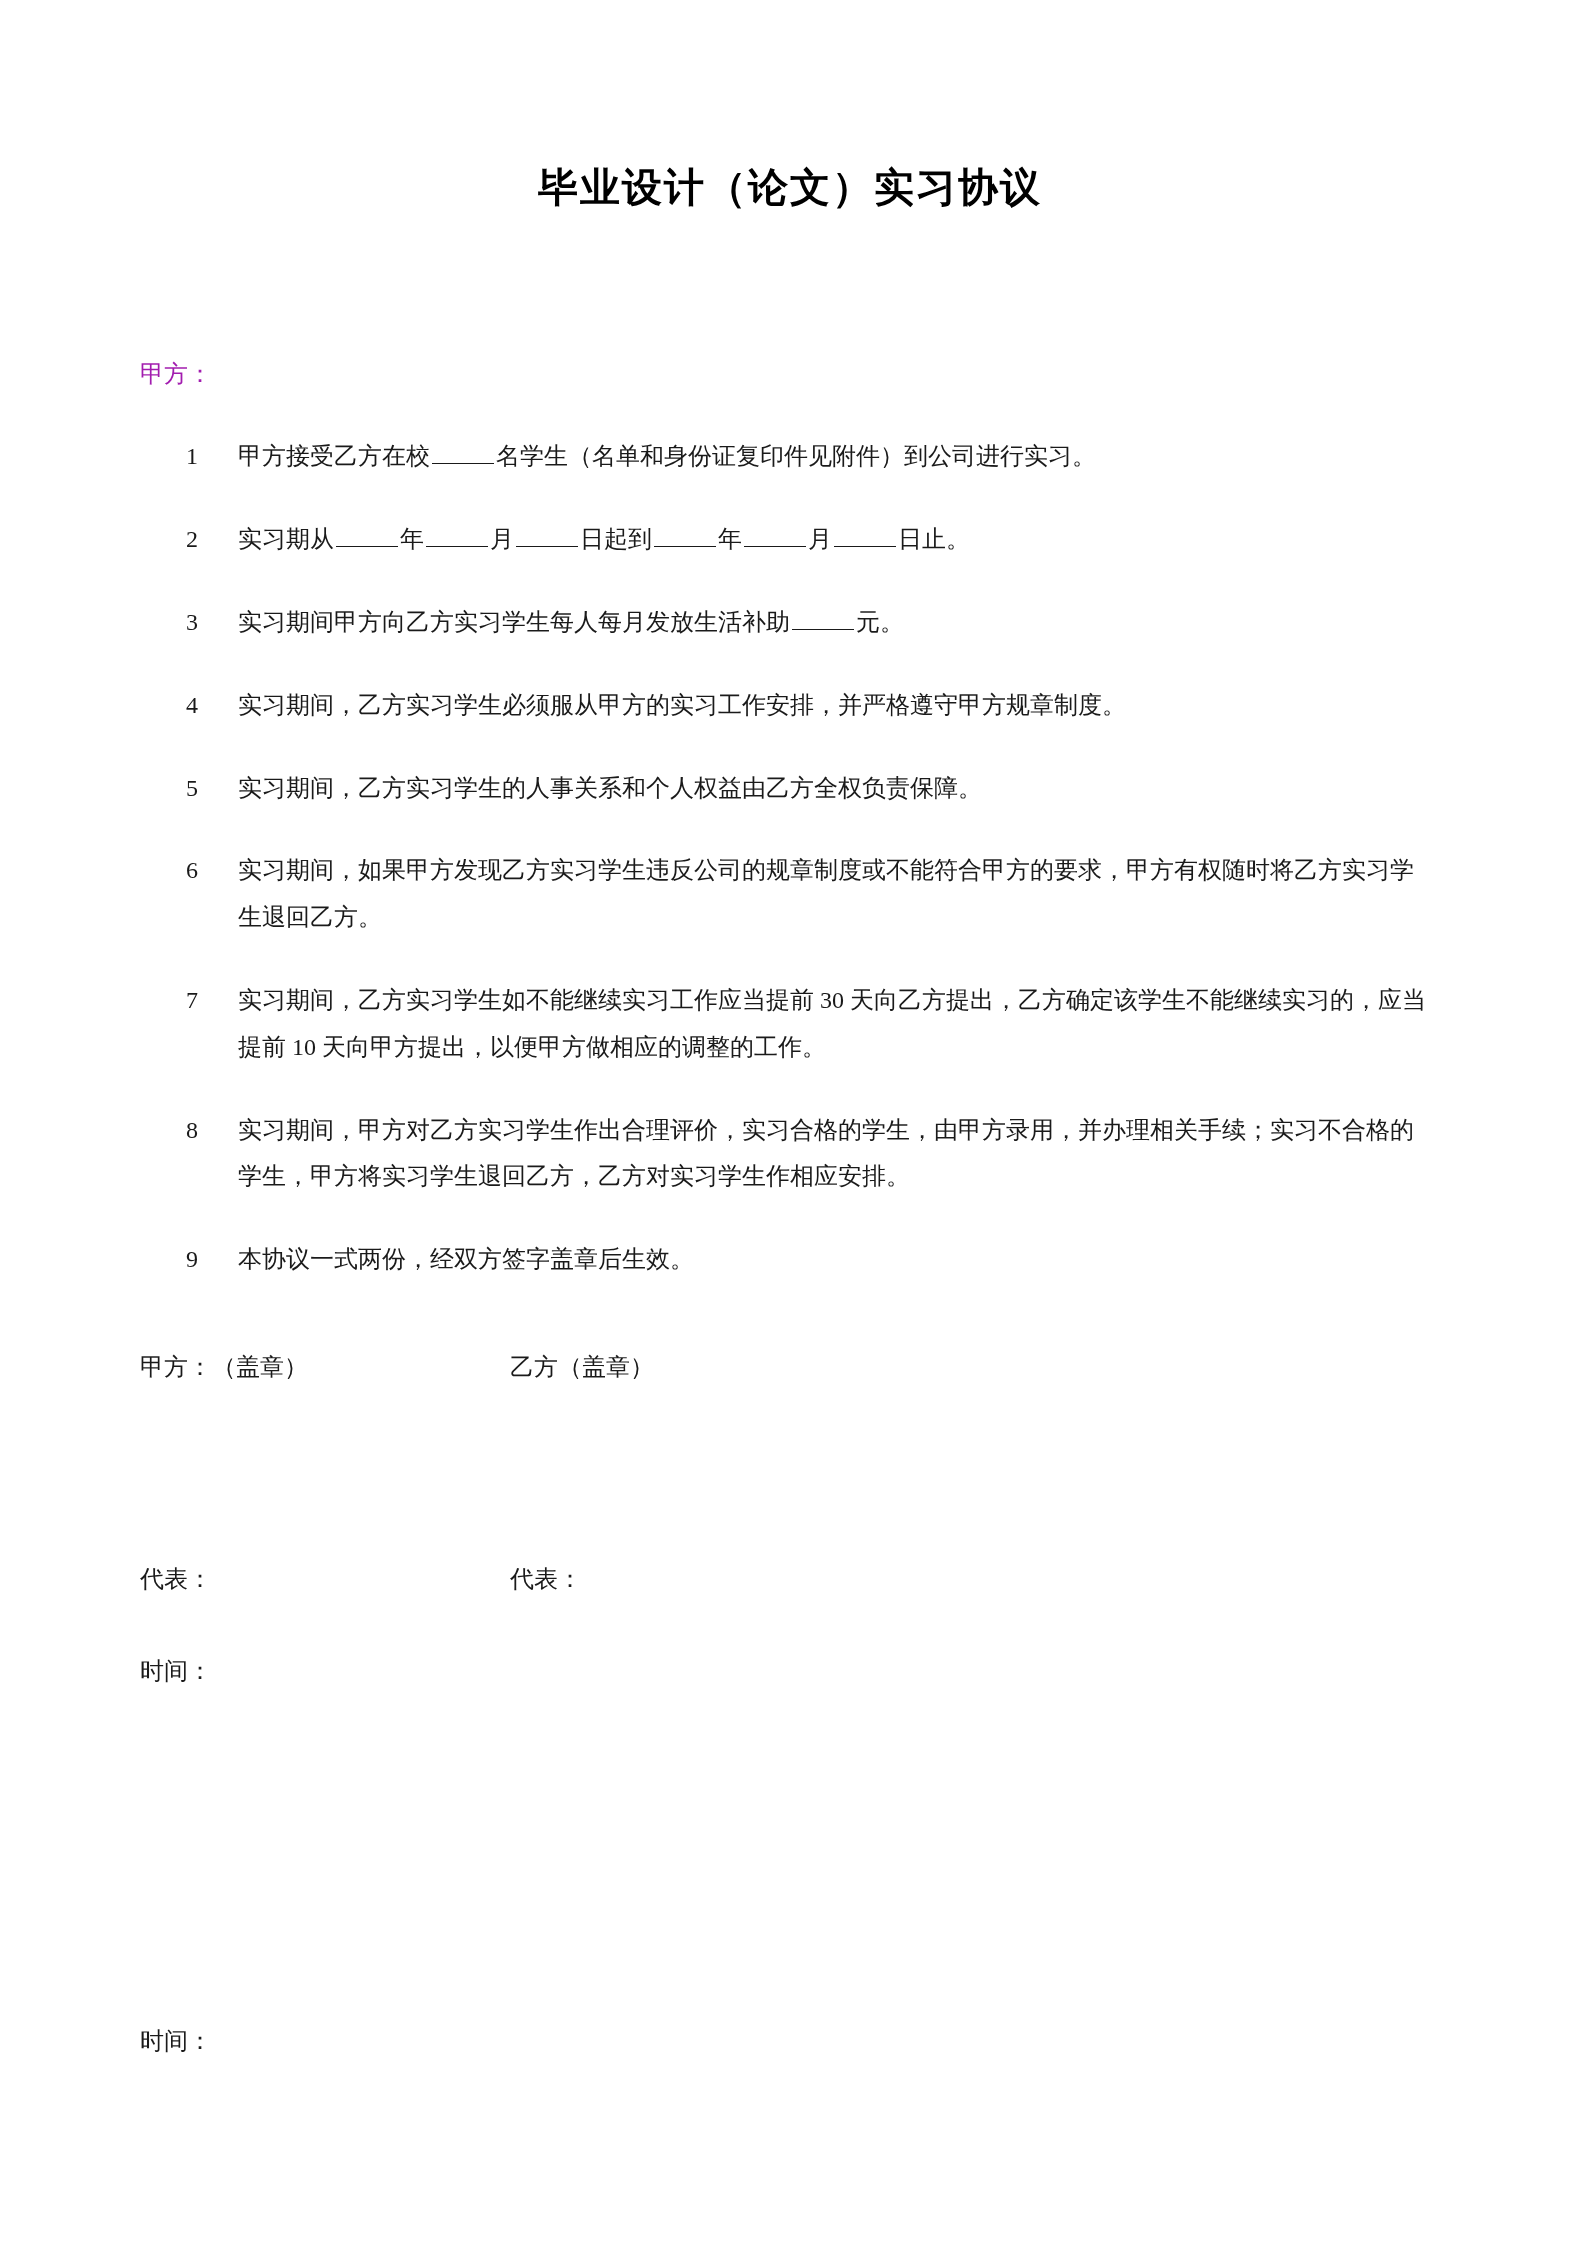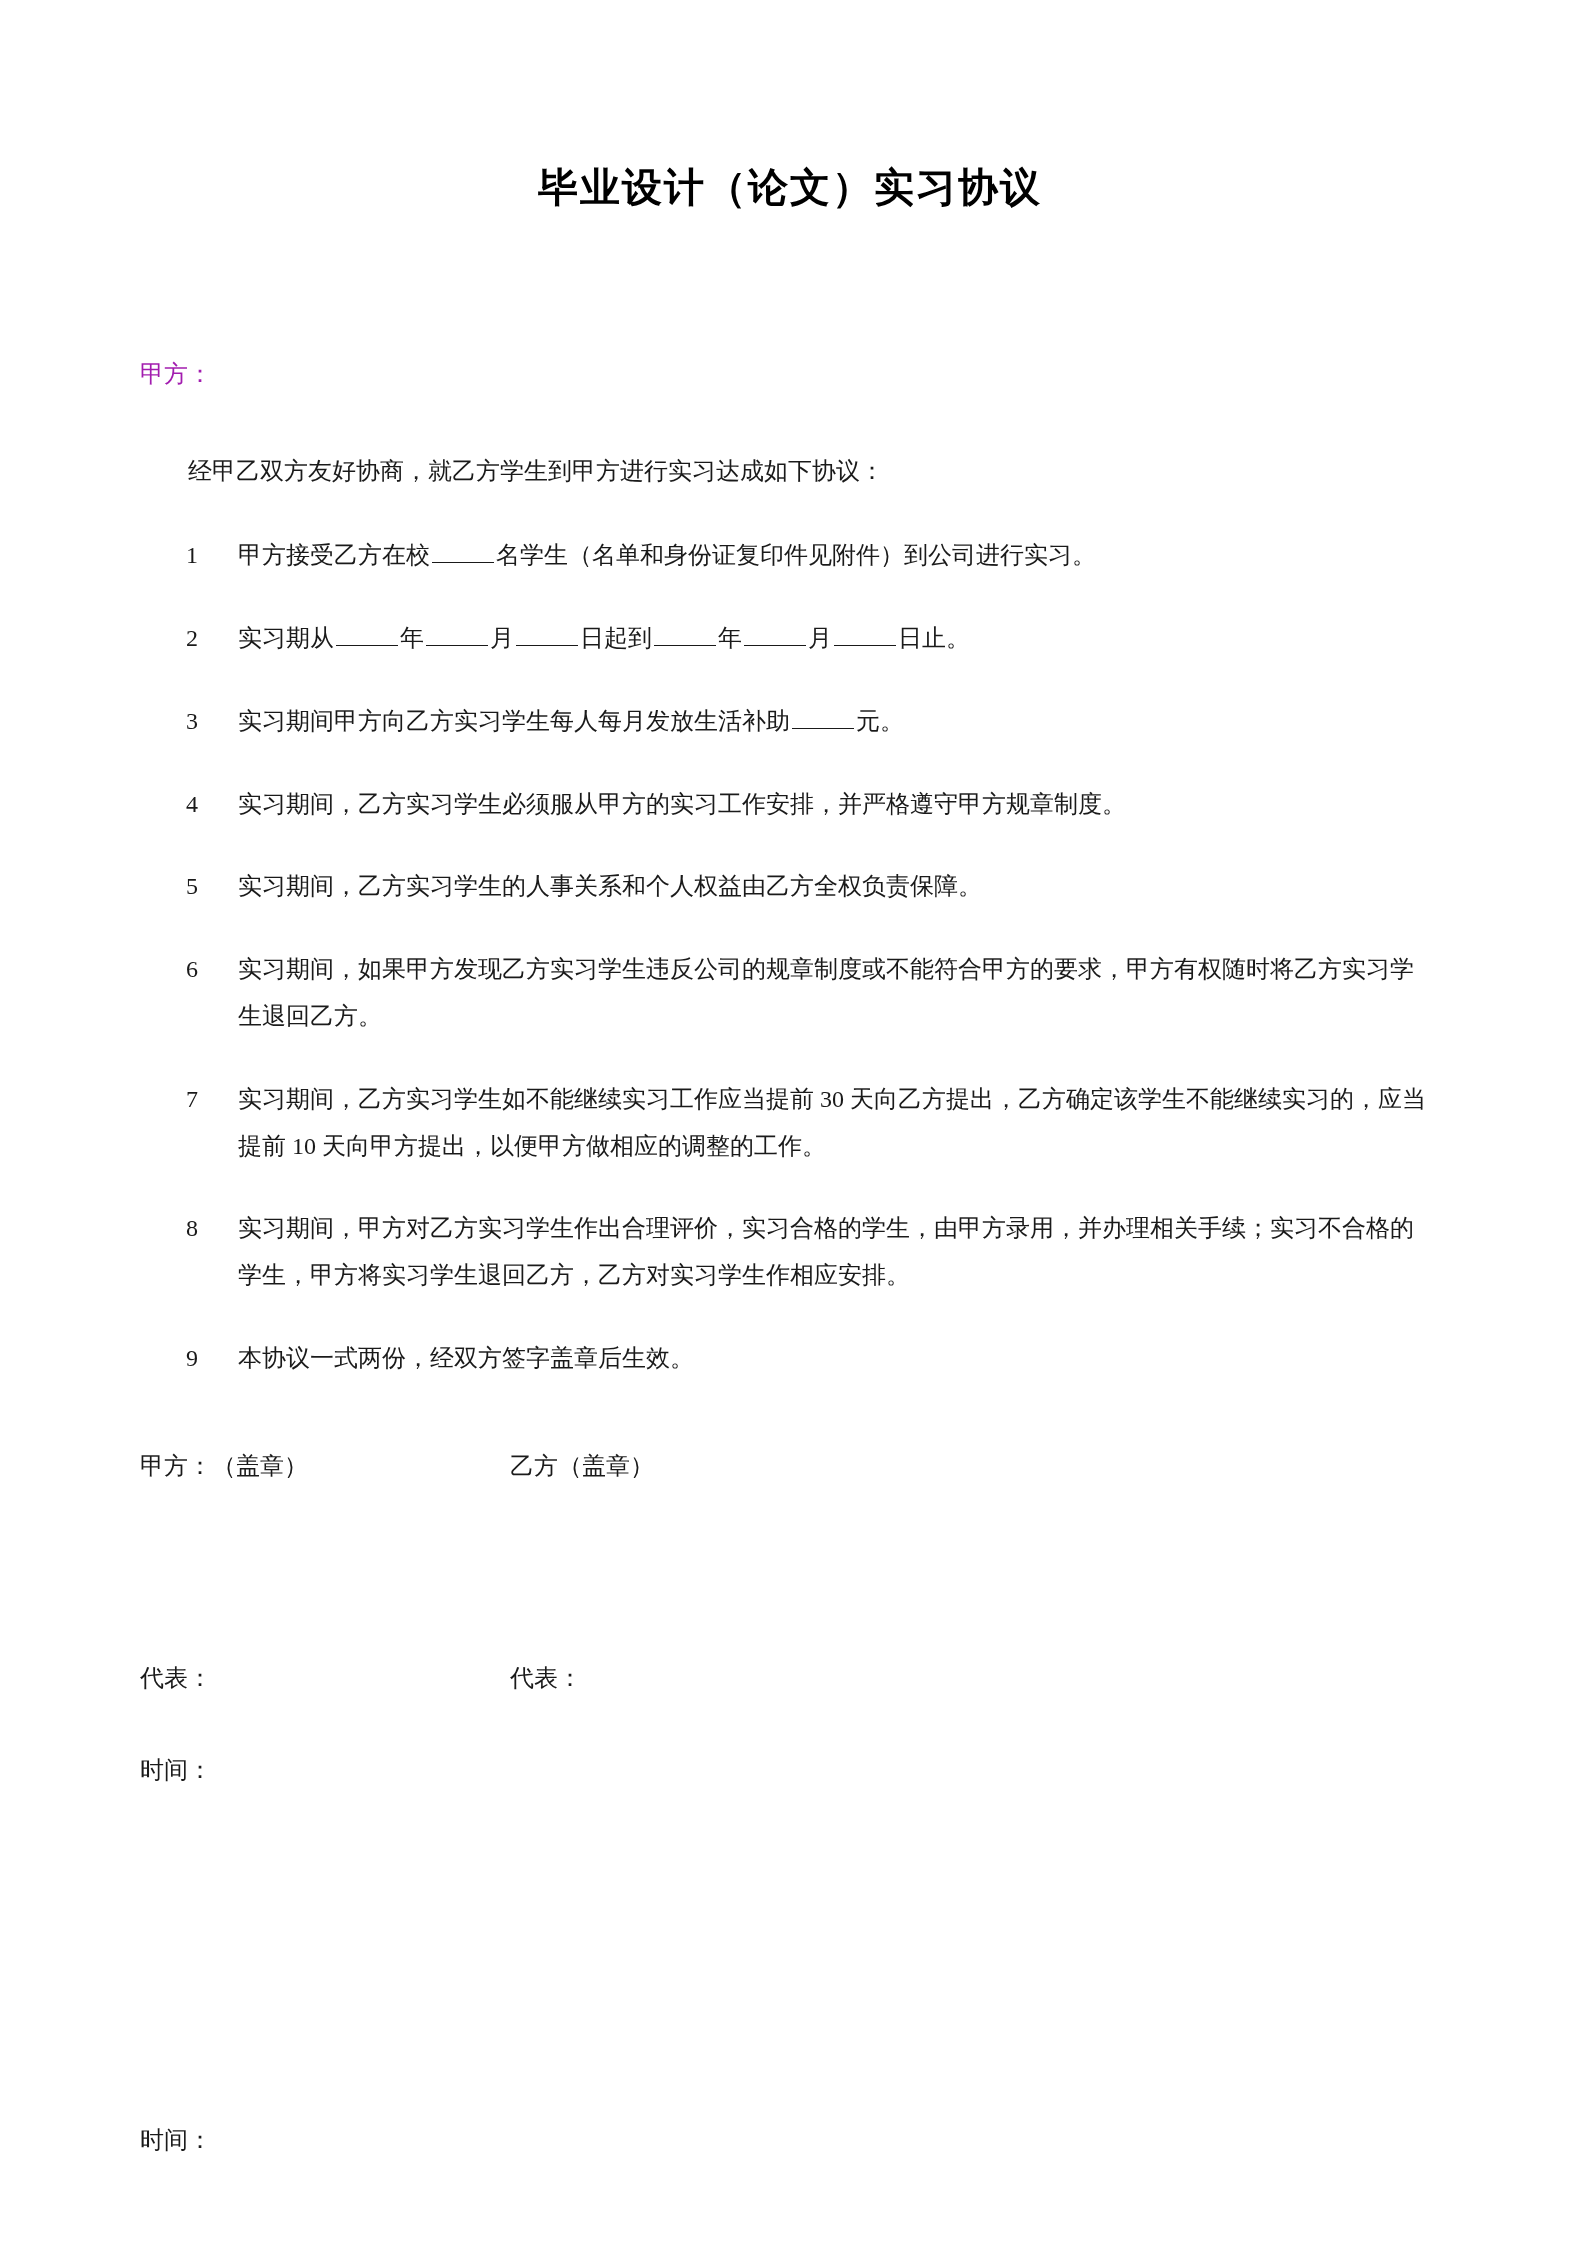--- a/index.html
+++ b/index.html
@@ -117,7 +117,6 @@
 
     <div class="party-line party-a">甲方：</div>
 
-    <div class="intro">经甲乙双方友好协商，就乙方学生到甲方进行实习达成如下协议：</div>
 
     <div class="clauses">
         <div class="clause">

